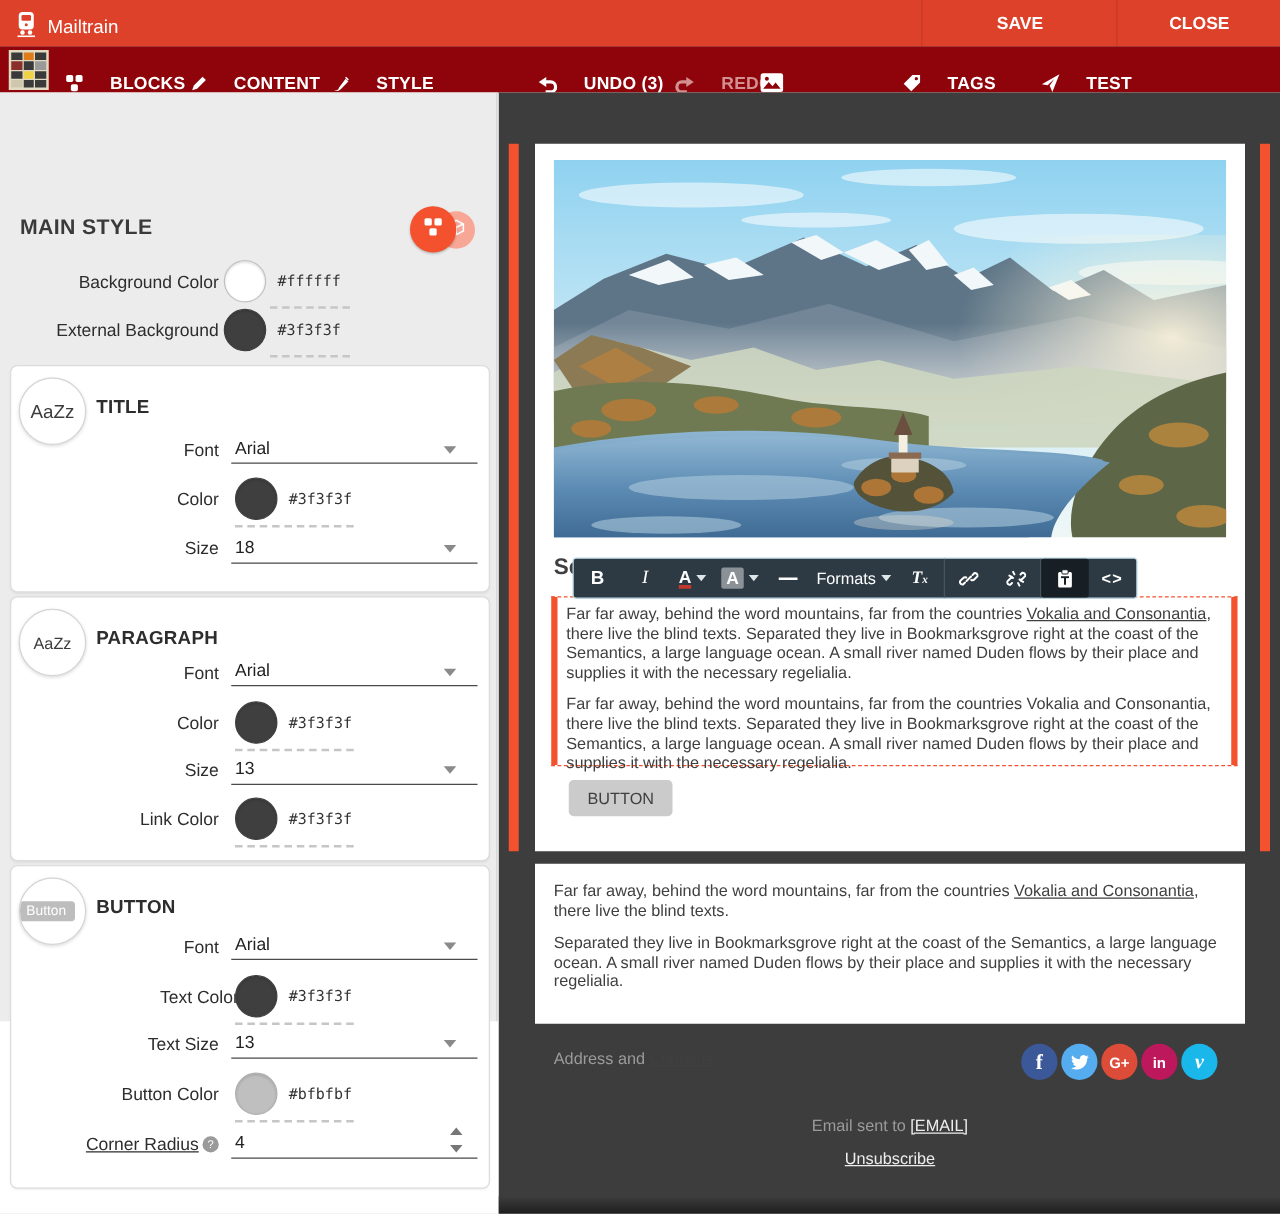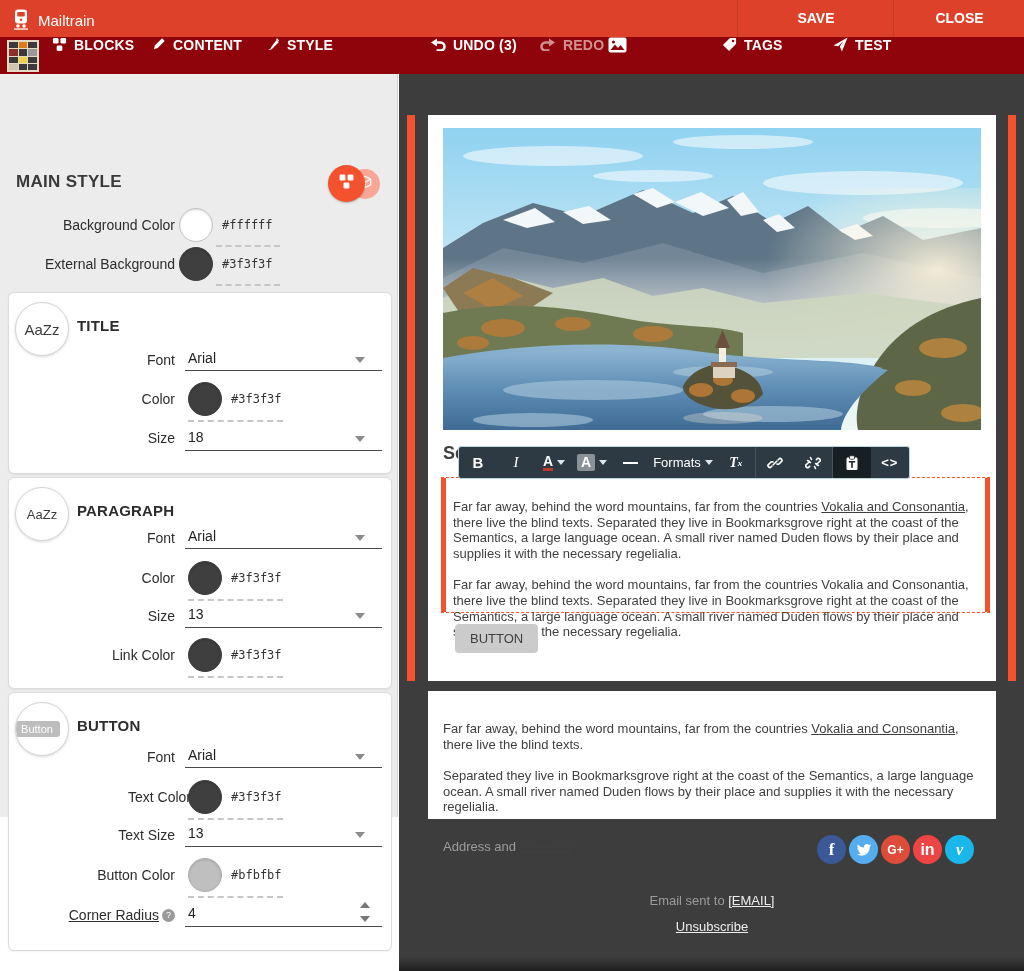--- a/index.html
+++ b/index.html
@@ -15,7 +15,7 @@
   .closebtn{left:893px;width:131px;border-left:1px solid #c53a24;}
 
   .navbar{left:0;top:37px;width:1024px;height:37px;background:#8e040a;color:#fff;}
-  .navitem{position:absolute;top:0;height:37px;display:flex;align-items:flex-start;gap:7px;
+  .navitem{position:absolute;top:0;height:37px;display:flex;align-items:flex-end;gap:21px;
            font-weight:bold;font-size:14px;color:#fff;cursor:pointer;letter-spacing:.2px;}
   .navitem svg{display:block;}
   .redo-dim{color:#d29090;}

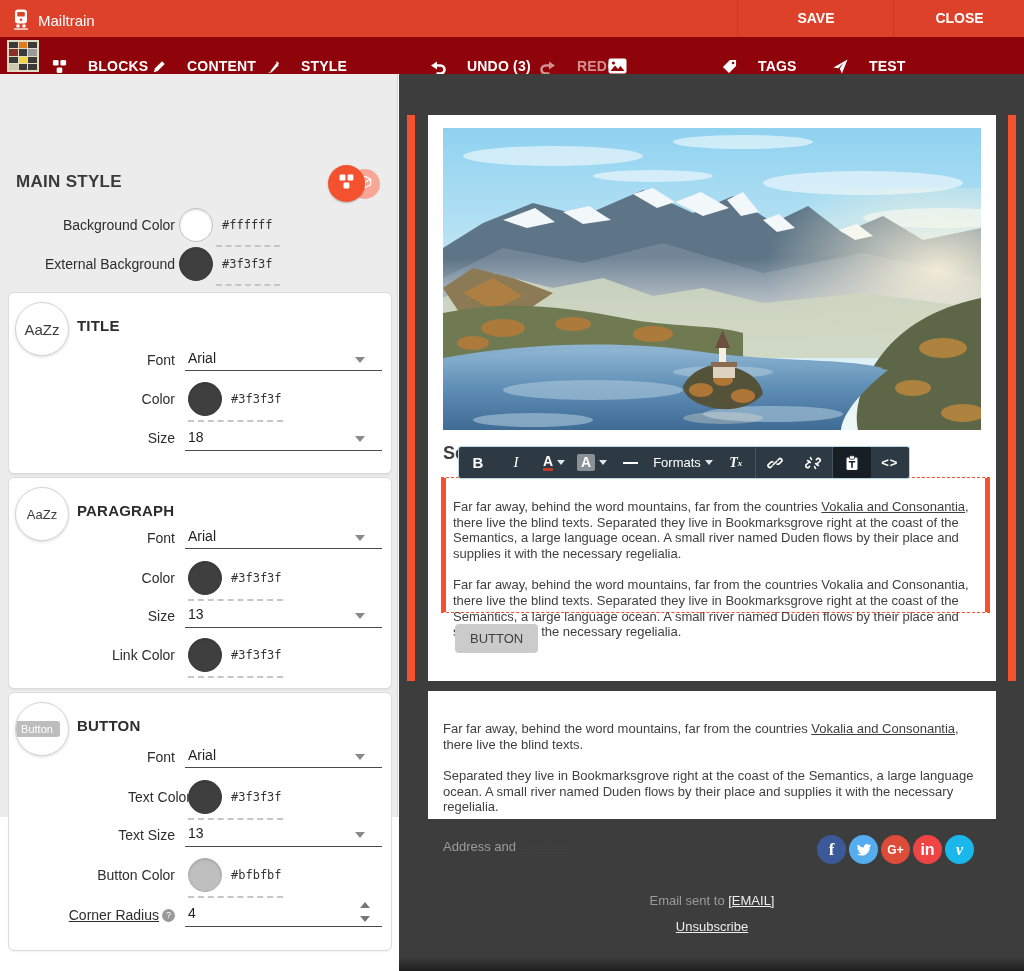--- a/index.html
+++ b/index.html
@@ -83,7 +83,7 @@
               border-left:5px solid #f4522e;border-right:5px solid #f4522e;
               border-top:1px dashed #f4522e;border-bottom:1px dashed #f4522e;
               padding:5px 7px;font-size:13px;line-height:1.2;color:#3f3f3f;cursor:text;}
-  .text-block p,.b2 p{margin:16px 0 10px 0;}
+  .text-block p,.b2 p{margin:0 0 10px 0;}
   .email-link{color:#3f3f3f;text-decoration:underline;cursor:pointer;}
   .btn-preview{position:absolute;left:455px;top:624px;background:#cbcbcb;border-radius:4px;padding:7px 15px;
                font-size:13px;color:#3f3f3f;cursor:pointer;}

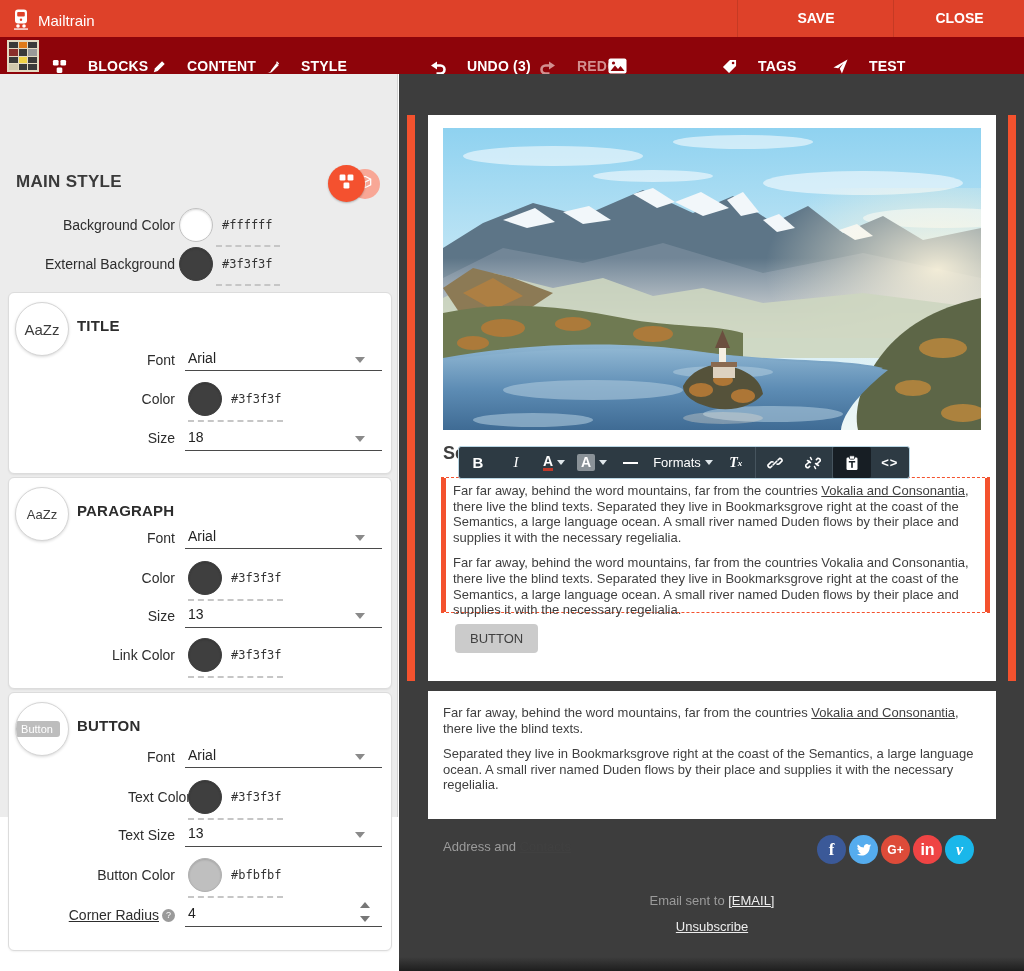--- a/index.html
+++ b/index.html
@@ -97,7 +97,7 @@
   .soc-fb{background:#3b5998;font-family:"Liberation Serif",serif;font-size:17px;}
   .soc-tw{background:#55acee;}
   .soc-gp{background:#dd4b39;font-size:12px;}
-  .soc-in{background:#ef4444;font-size:16px;}
+  .soc-in{background:#be185d;font-size:12px;}
   .soc-vm{background:#1ab7ea;font-family:"Liberation Serif",serif;font-style:italic;font-size:16px;}
   .sent-line{position:absolute;left:428px;top:893px;width:568px;text-align:center;font-size:13px;color:#9b9b9b;}
   .bright-link{color:#ededed;text-decoration:underline;cursor:pointer;}

